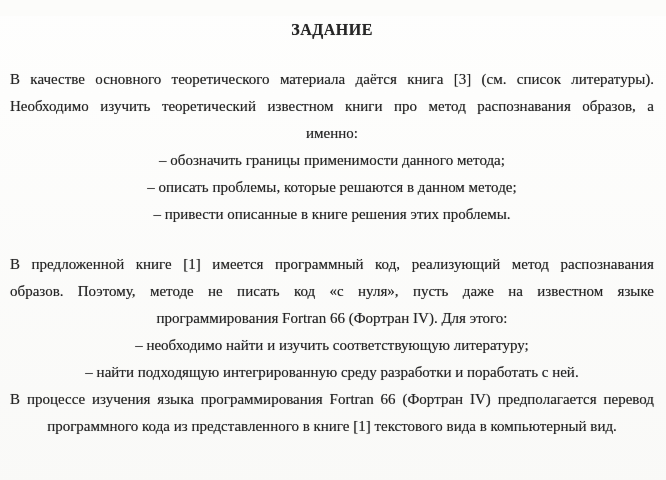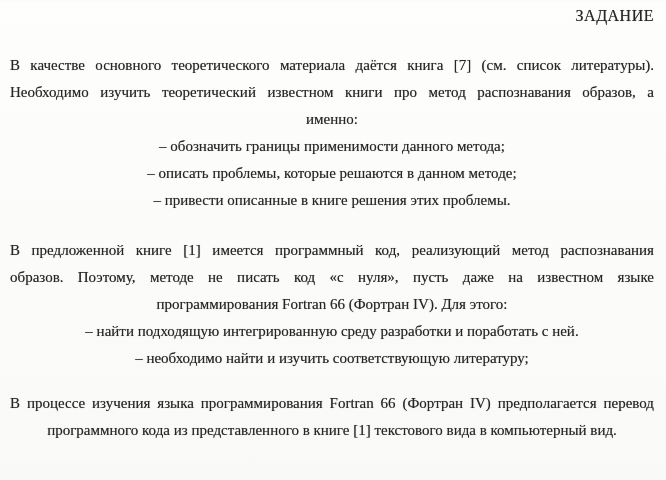--- a/index.html
+++ b/index.html
@@ -23,12 +23,12 @@
     background-image: linear-gradient(180deg, rgba(255,255,255,0.6) 0%, rgba(240,240,238,0.25) 100%);
   }
   .title {
-    margin-top: 2px;
+    margin-top: 16px;
     line-height: 27px;
     font-size: 16px;
-    font-weight: normal;
+    font-weight: bold;
     letter-spacing: 0.5px;
-    text-align: right;
+    text-align: center;
     text-shadow: 0 0 0.7px rgba(30,30,30,0.55);
   }
   .block { margin: 0; }

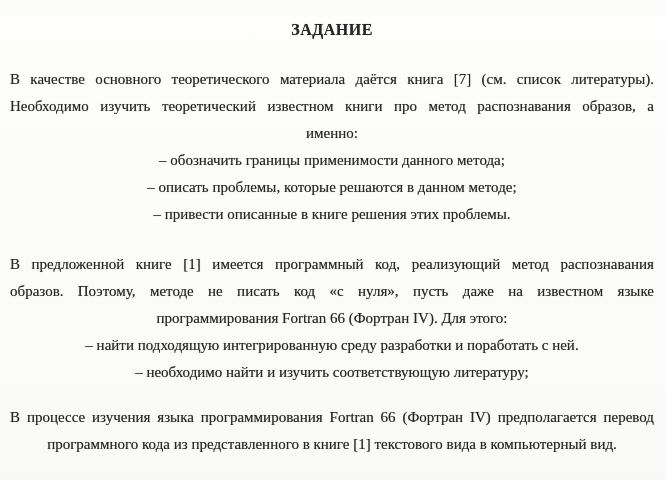--- a/index.html
+++ b/index.html
@@ -54,7 +54,7 @@
   <h1 class="title">ЗАДАНИЕ</h1>
 
   <div class="block mt-lg">
-    <div class="line just">В качестве основного теоретического материала даётся книга [7] (см. список литературы).</div>
+    <div class="line just">В качестве основного теоретического материала даётся книга [3] (см. список литературы).</div>
     <div class="line just">Необходимо изучить теоретический известном книги про метод распознавания образов, а</div>
     <div class="line">именно:</div>
   </div>

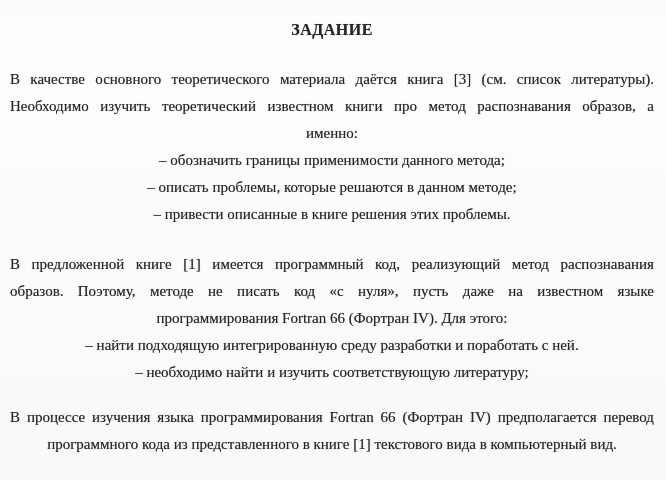--- a/index.html
+++ b/index.html
@@ -72,8 +72,8 @@
   </div>
 
   <div class="block">
+    <div class="line">– необходимо найти и изучить соответствующую литературу;</div>
     <div class="line">– найти подходящую интегрированную среду разработки и поработать с ней.</div>
-    <div class="line">– необходимо найти и изучить соответствующую литературу;</div>
   </div>
 
   <div class="block mt-md">

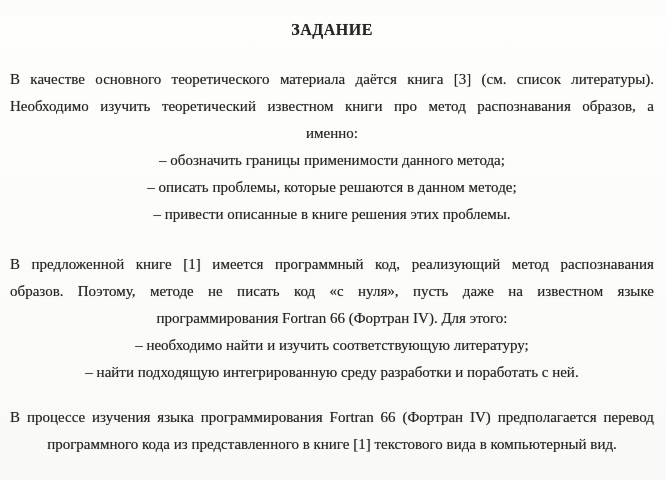--- a/index.html
+++ b/index.html
@@ -33,7 +33,7 @@
   }
   .block { margin: 0; }
   .mt-lg { margin-top: 23px; }
-  .mt-md { margin-top: 18px; }
+  .mt-md { }
   .line {
     font-size: 15px;
     line-height: 27px;

